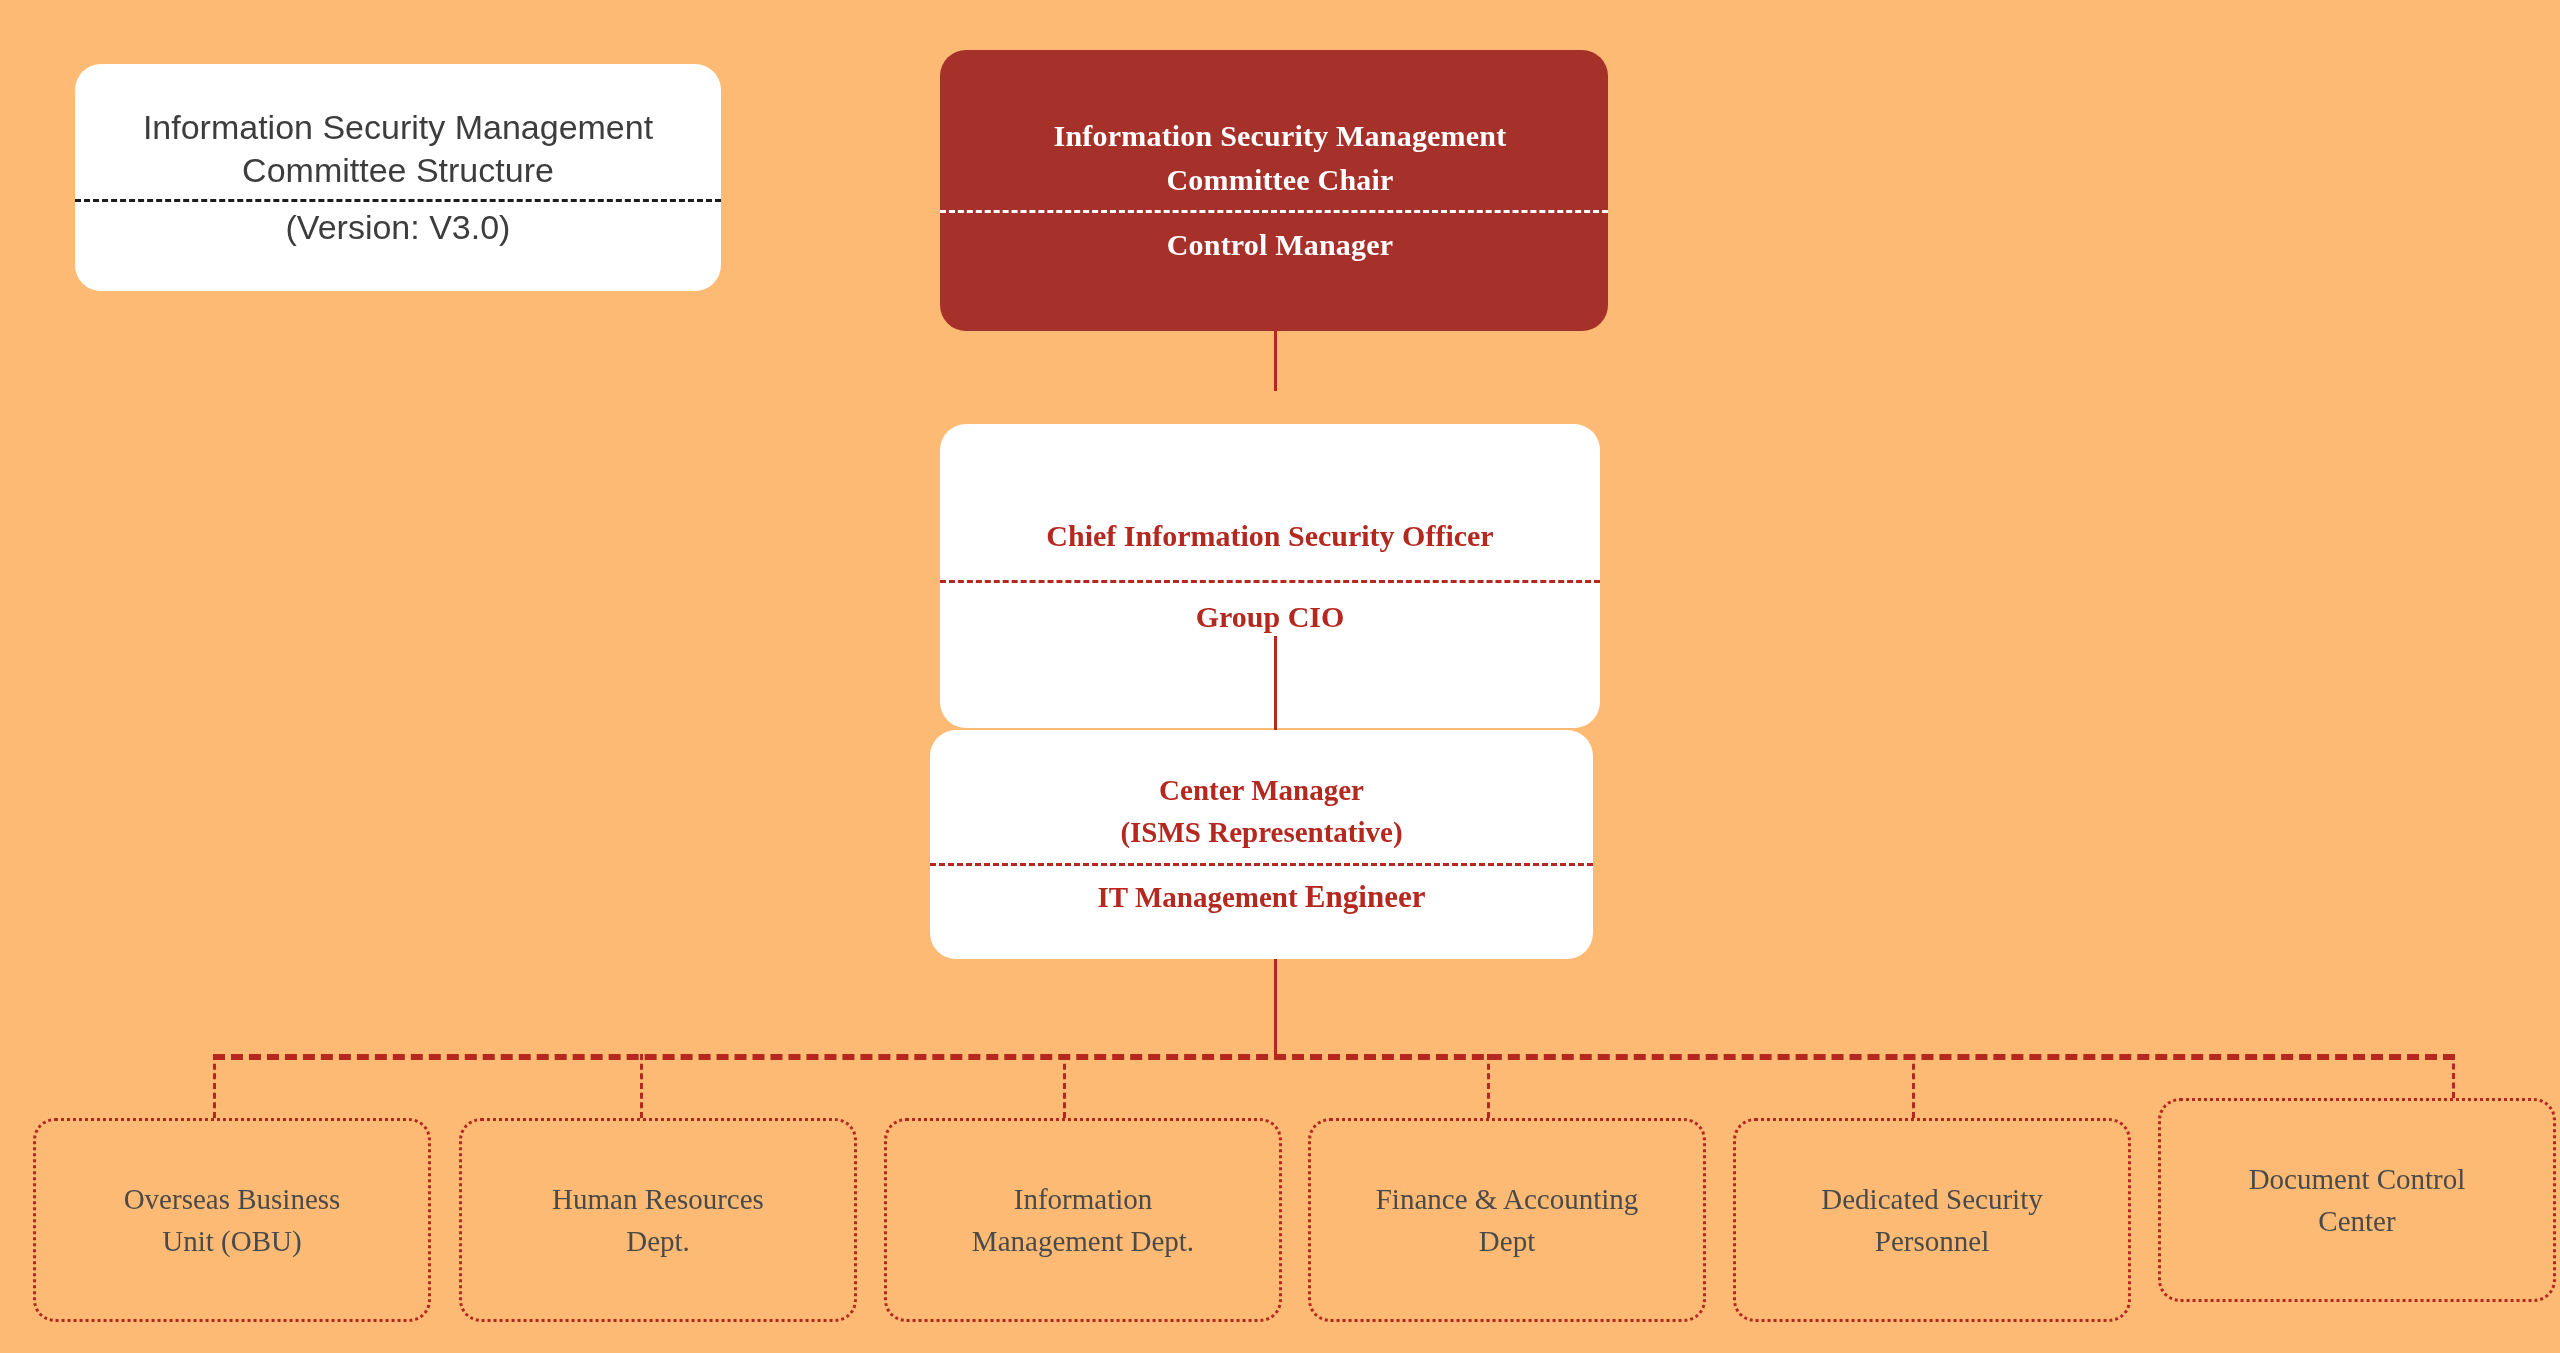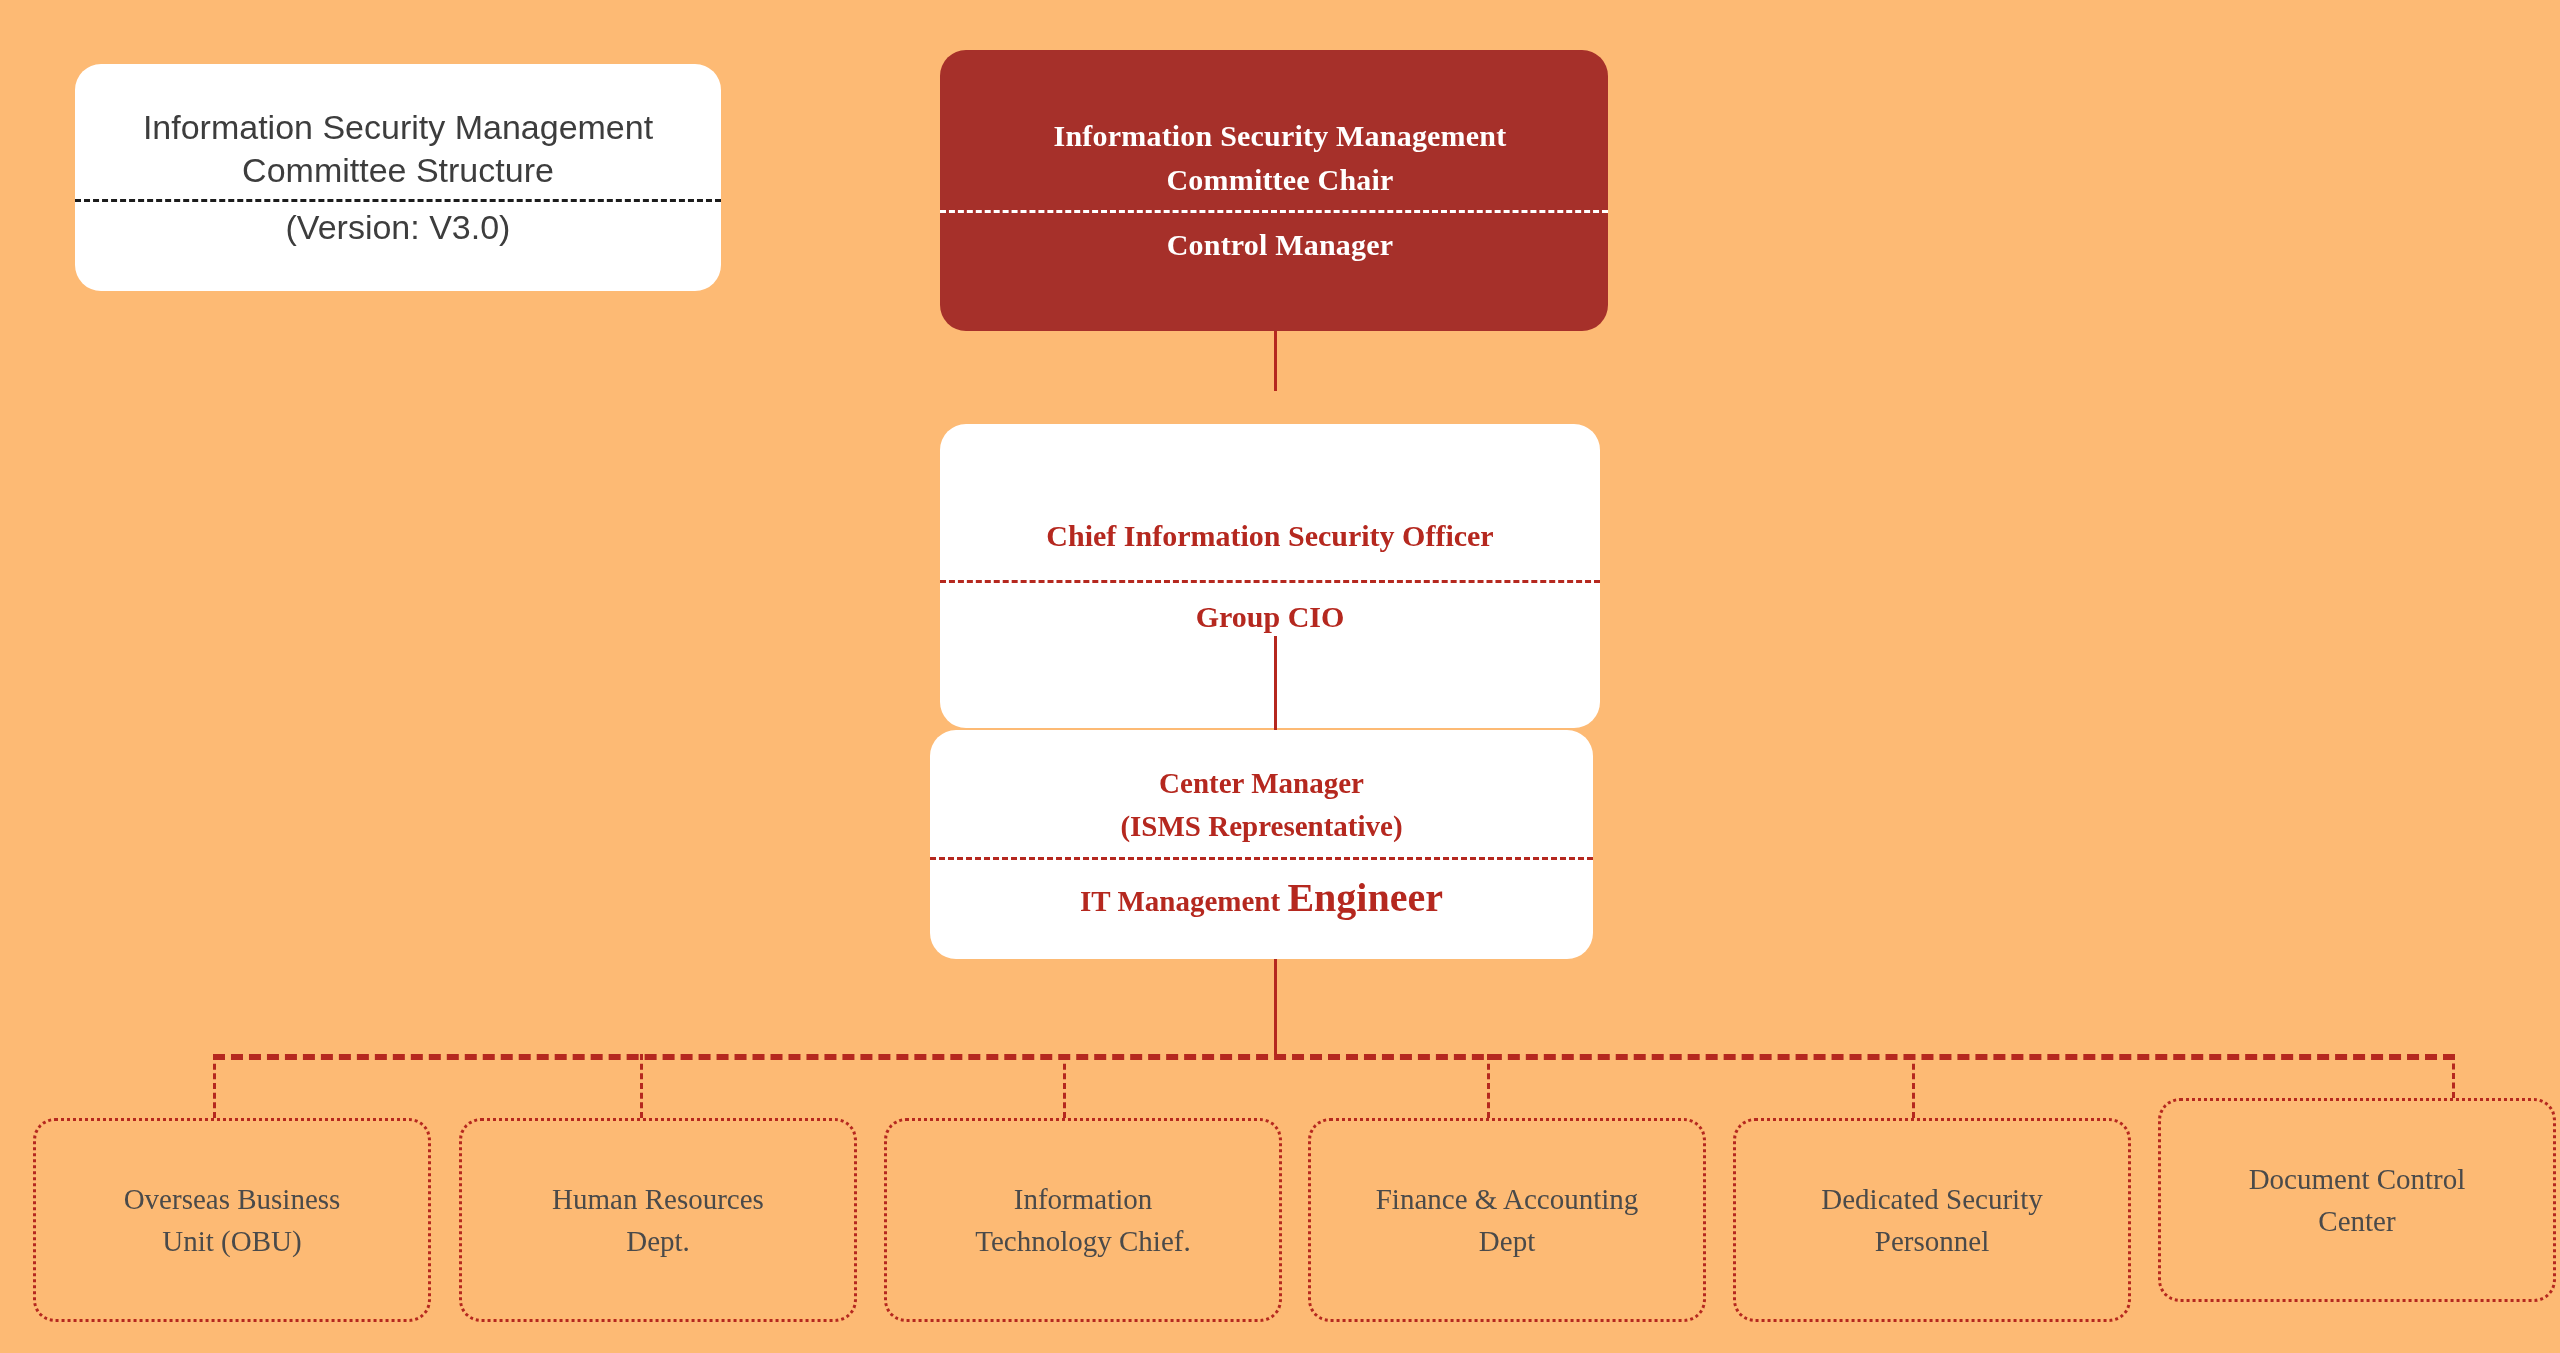--- a/index.html
+++ b/index.html
@@ -134,7 +134,7 @@
     margin: 10px 0 9px 0;
   }
   .node-pm .big {
-    font-size: 40px;
+    font-size: 31px;
   }
 
   

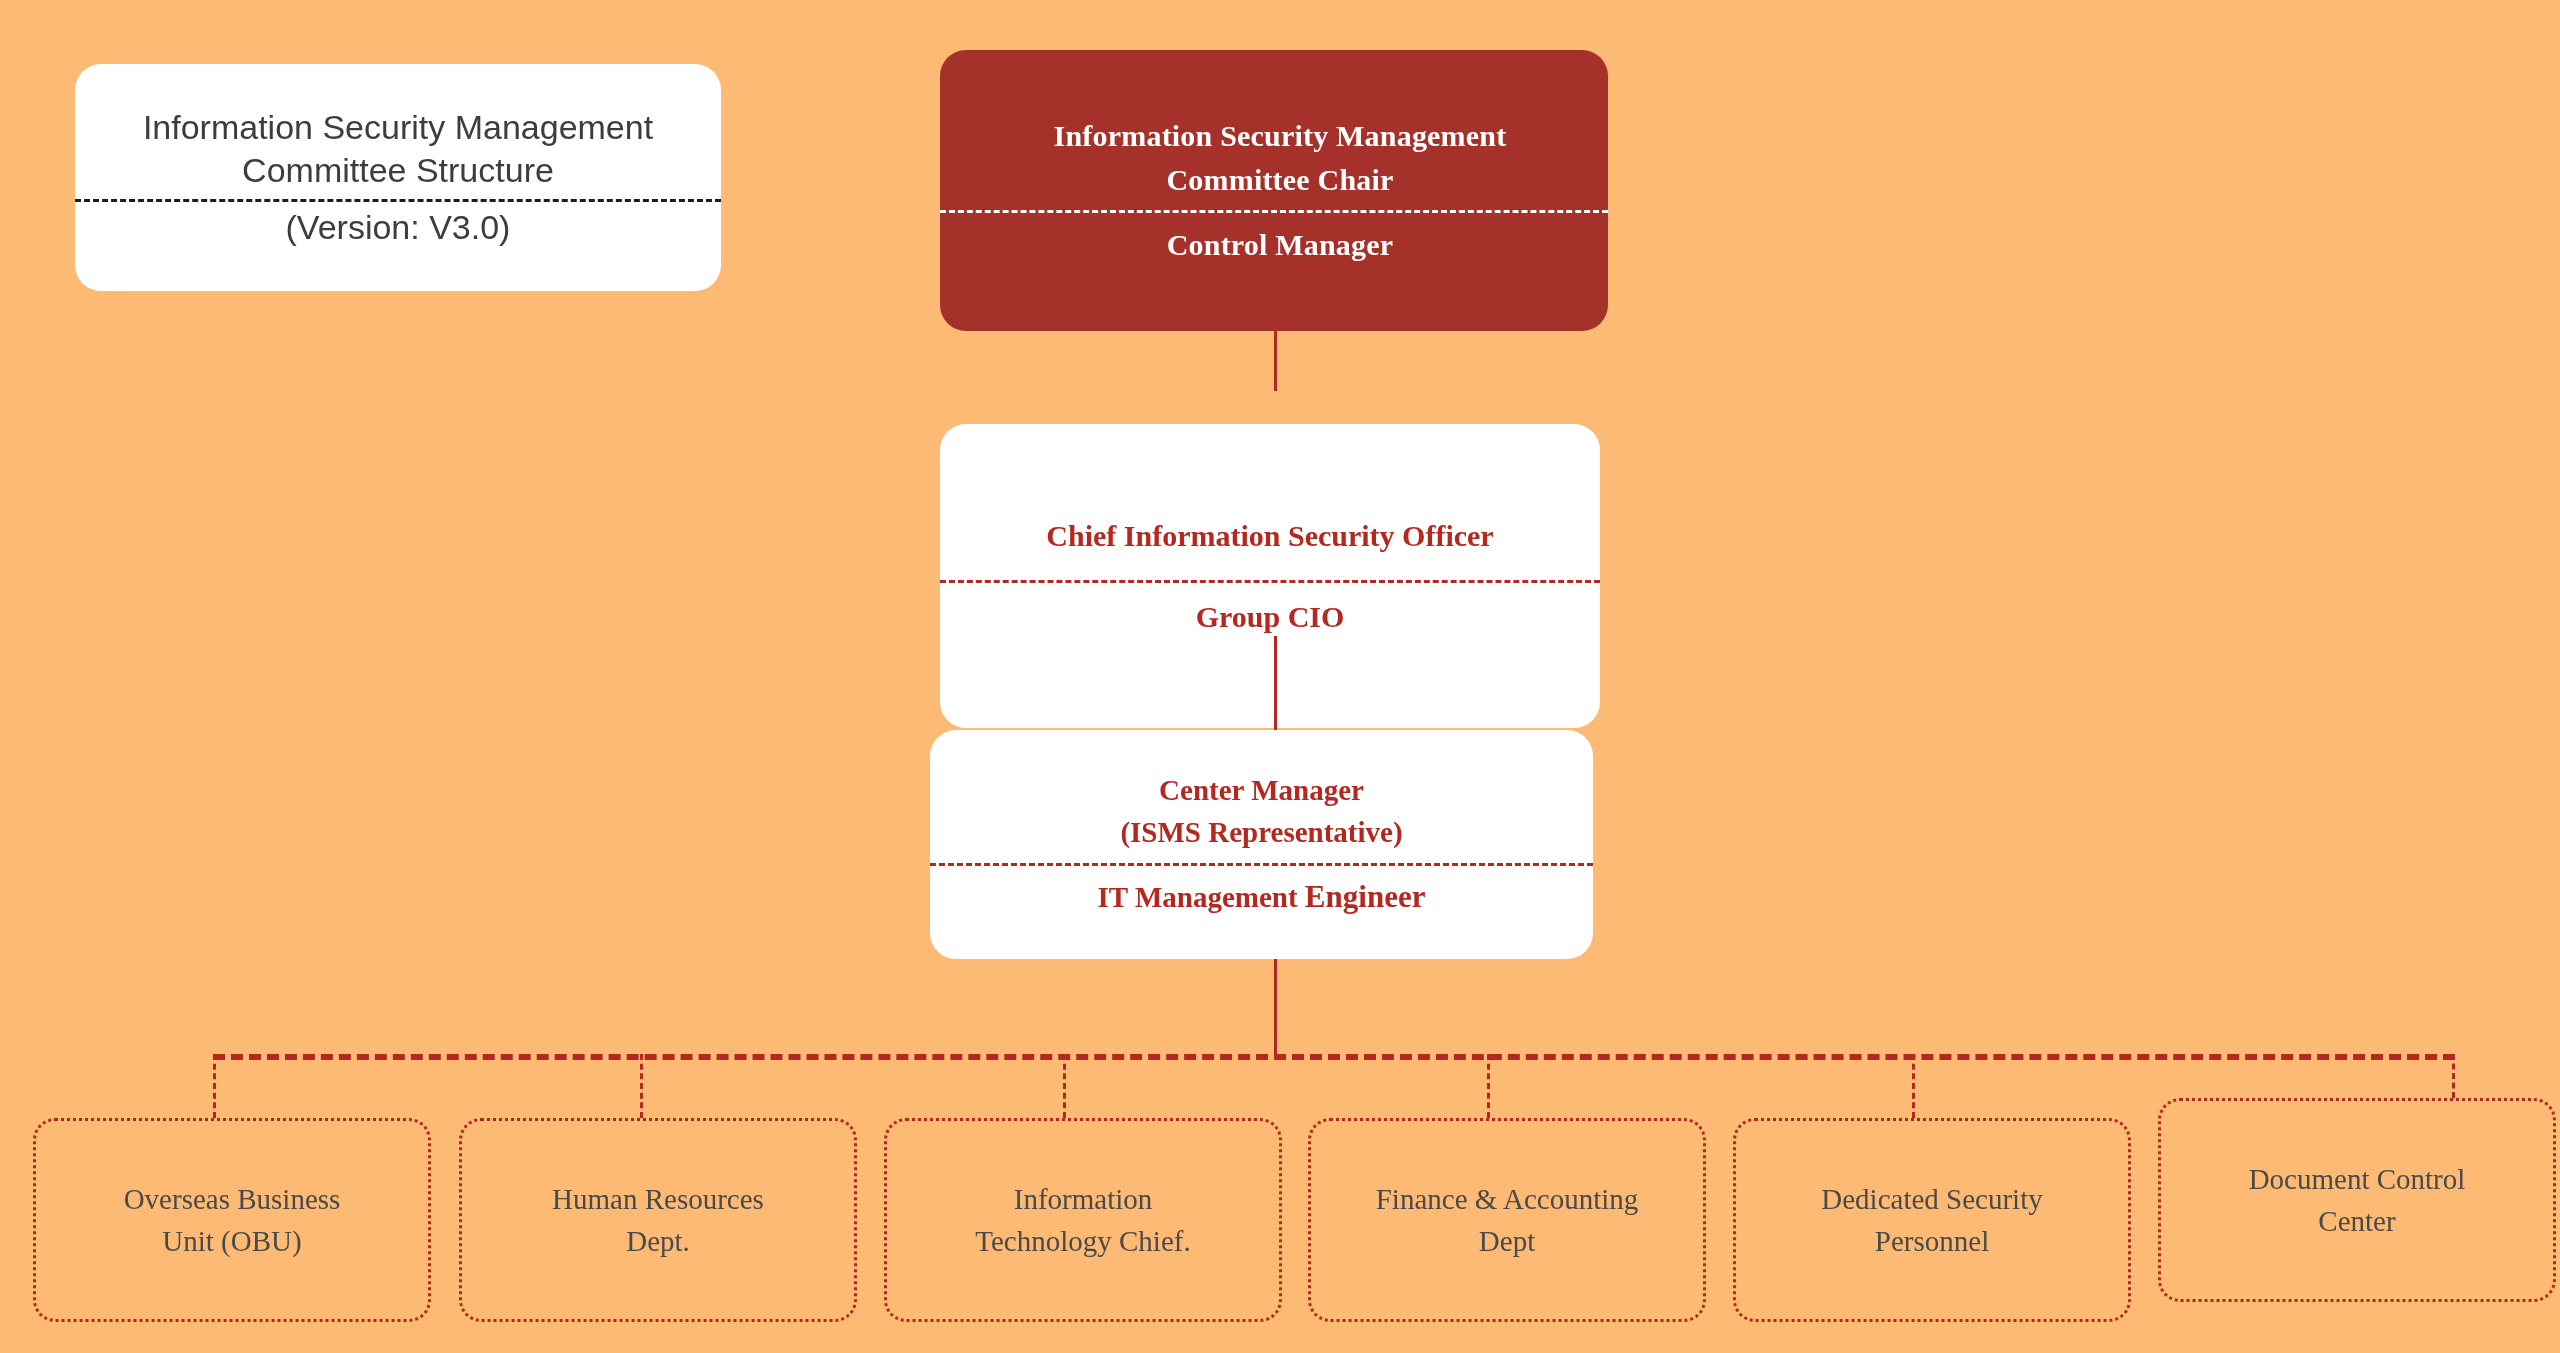--- a/index.html
+++ b/index.html
@@ -246,7 +246,7 @@
   <div class="dept" style="left:884px; top:1118px; width:398px; height:204px;">
     <div>
       <div>Information</div>
-      <div>Technology Chief.</div>
+      <div>Management Dept.</div>
     </div>
   </div>
 

